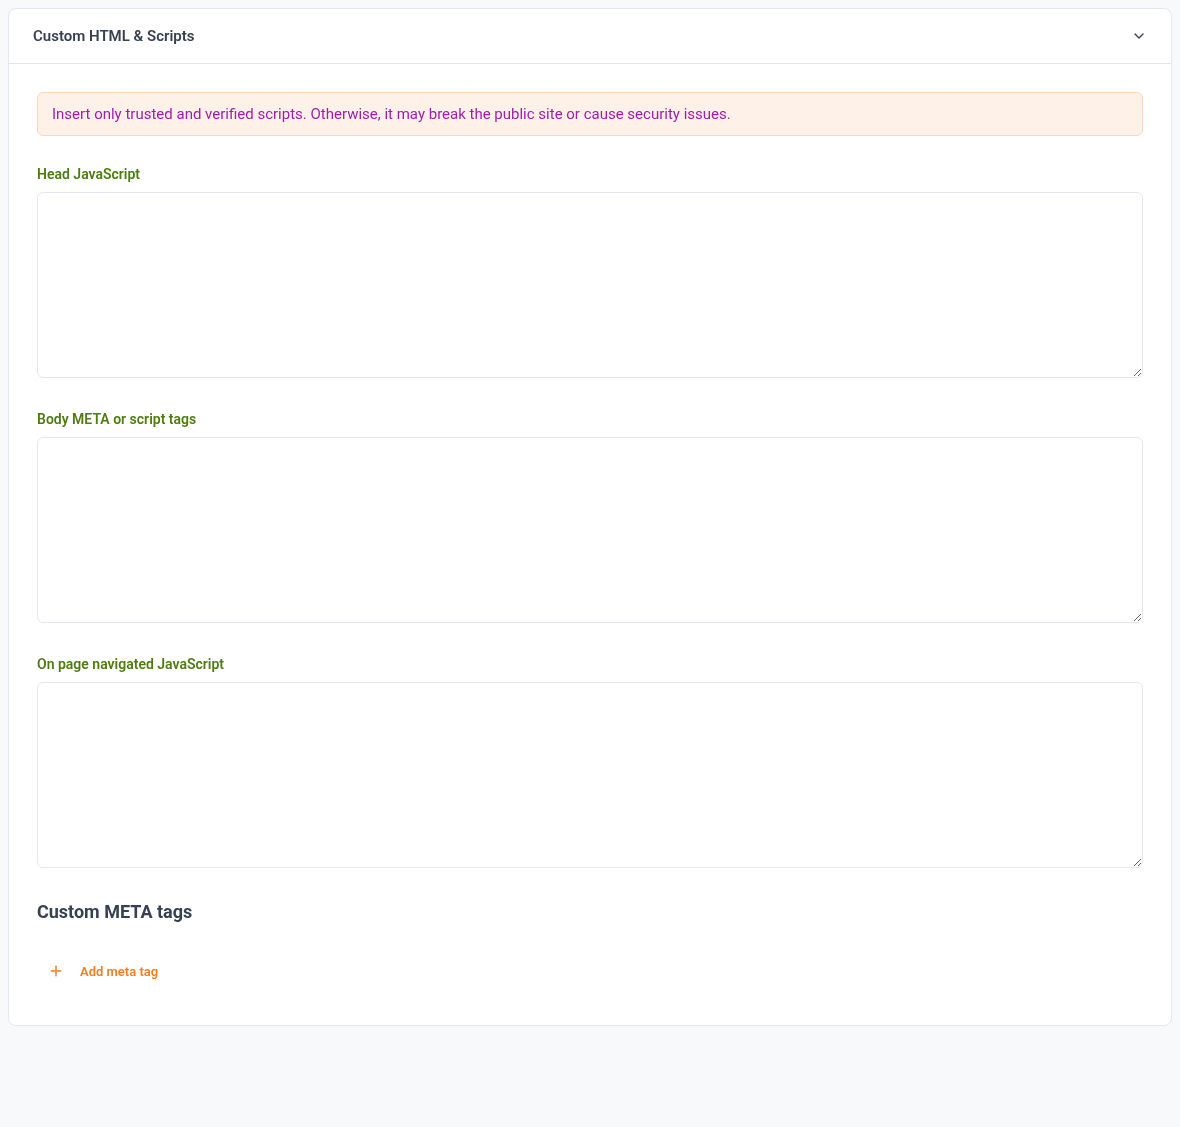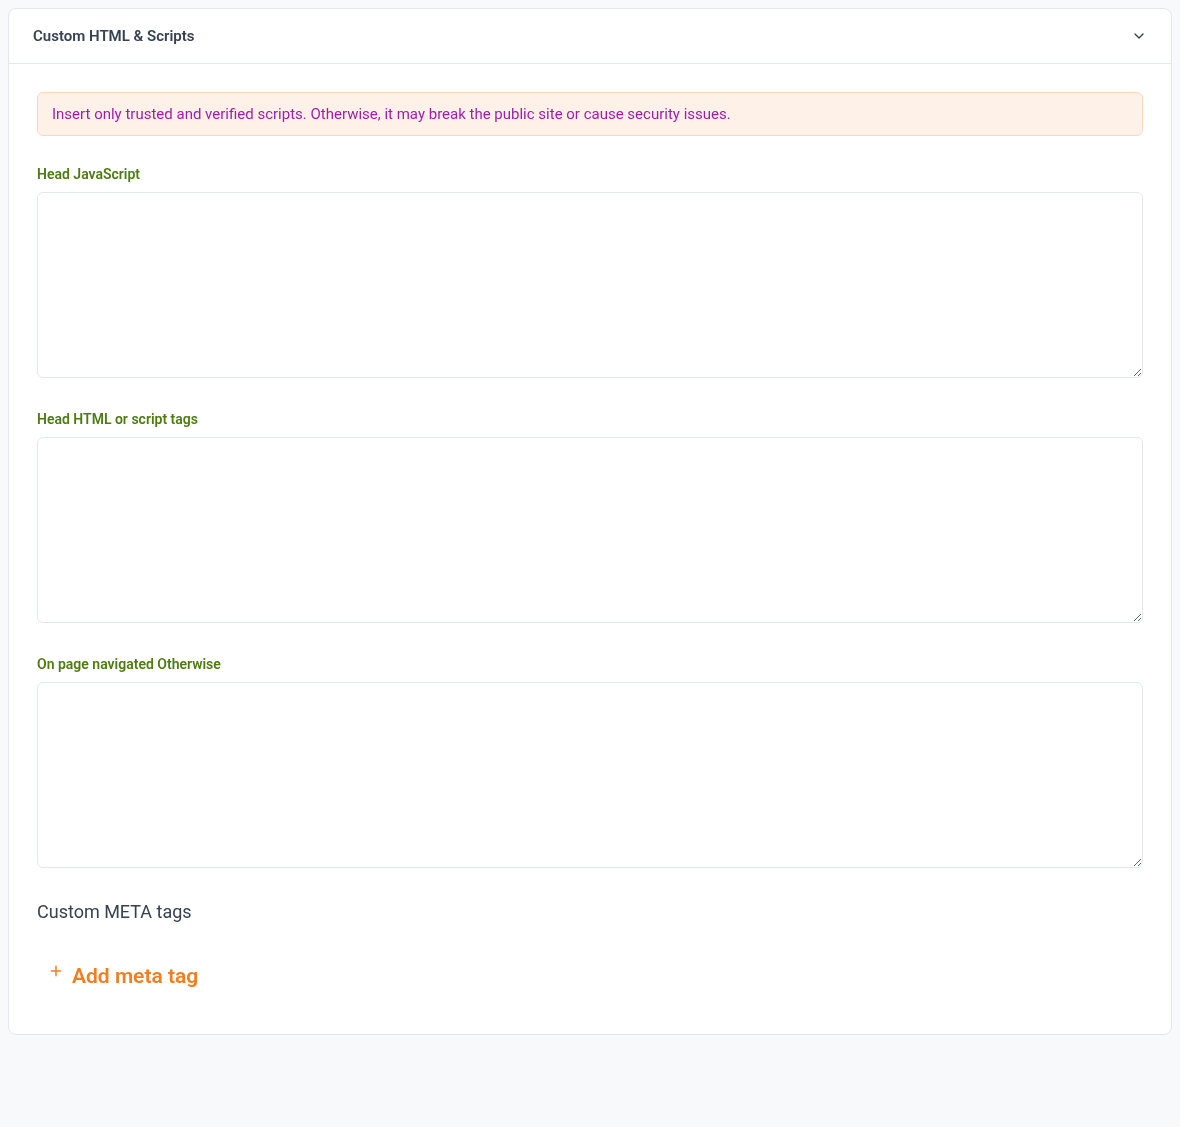--- a/index.html
+++ b/index.html
@@ -115,7 +115,7 @@
     </div>
 
     <div class="form-group">
-      <label class="form-label">Head HTML or script tags</label>
+      <label class="form-label">Body META or script tags</label>
       <textarea class="form-textarea" style=""></textarea>
     </div>
 

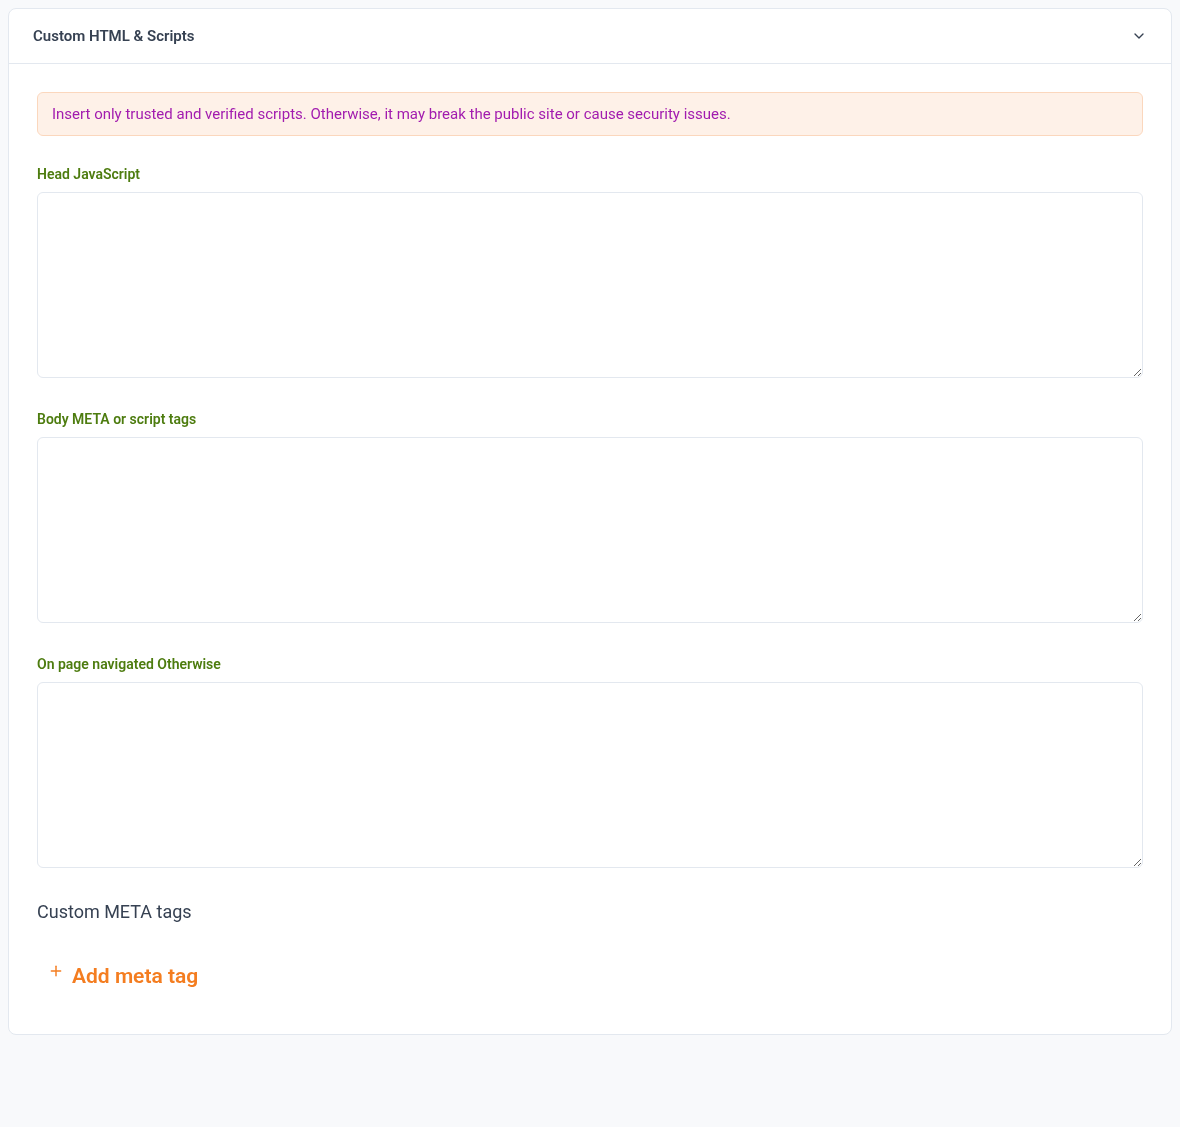--- a/index.html
+++ b/index.html
@@ -120,7 +120,7 @@
     </div>
 
     <div class="form-group">
-      <label class="form-label">On page navigated Otherwise</label>
+      <label class="form-label">On page navigated JavaScript</label>
       <textarea class="form-textarea" style=""></textarea>
     </div>
 

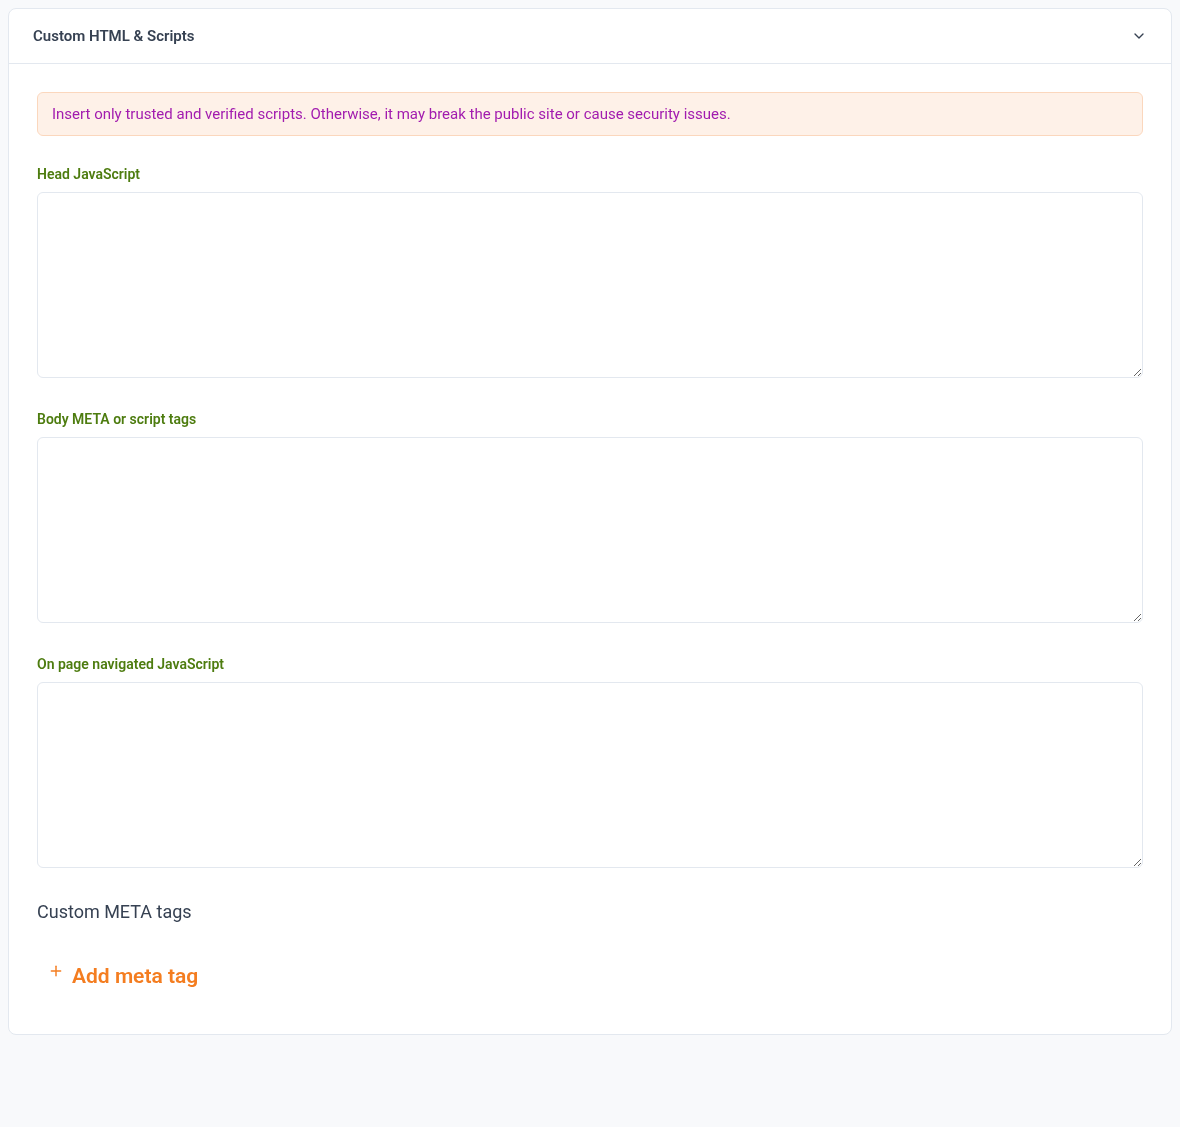--- a/index.html
+++ b/index.html
@@ -69,7 +69,7 @@
     }
     .subsection-title {
       font-size: 18px;
-      font-weight: 400;
+      font-weight: 700;
       color: #364152;
       margin-top: 16px;
       margin-bottom: 36px;

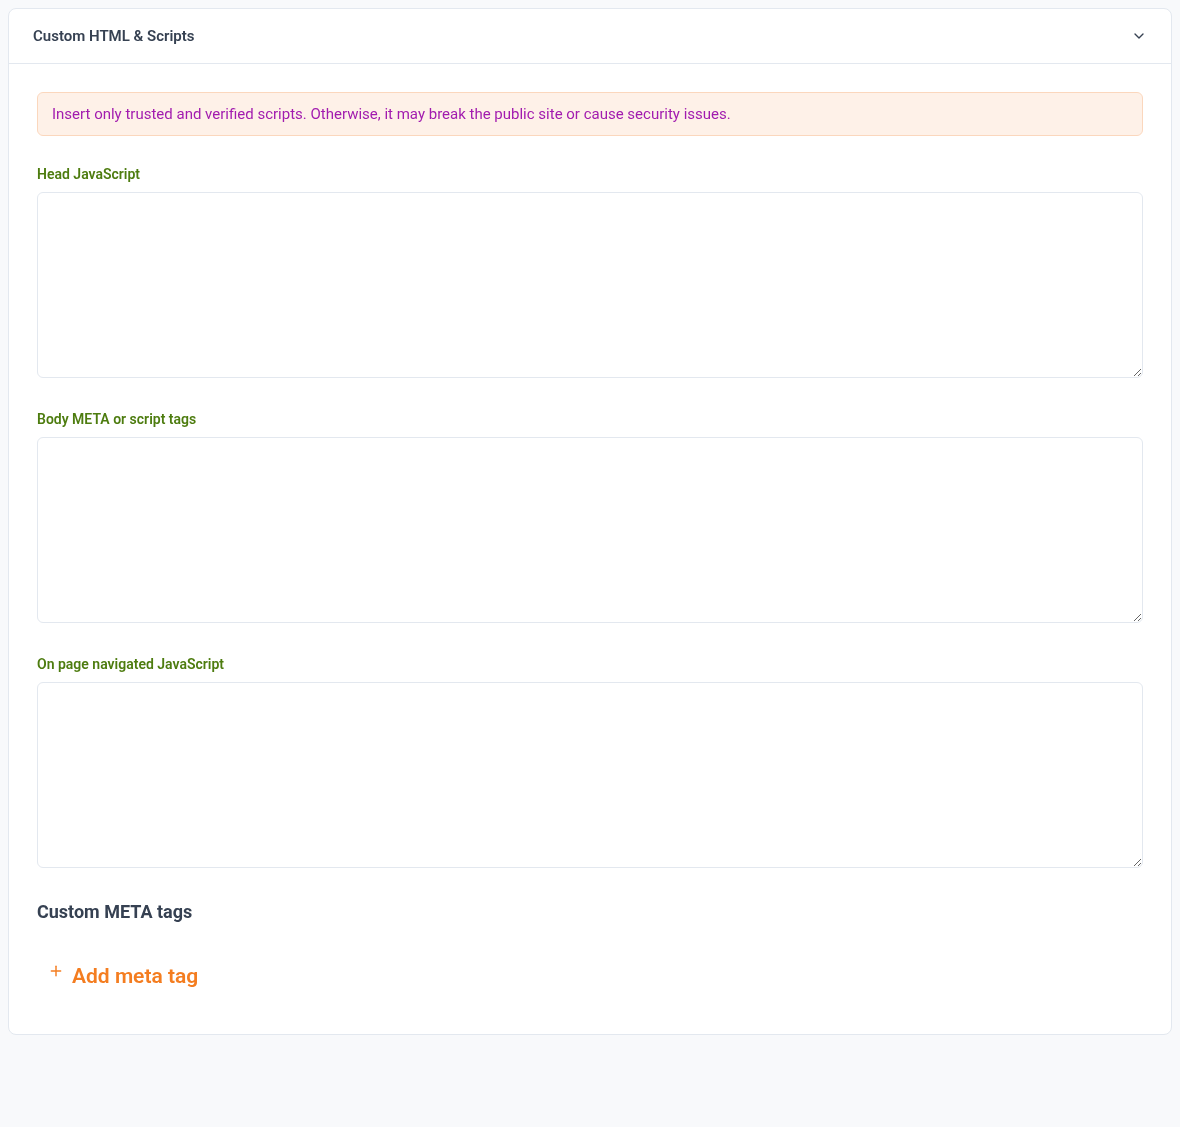--- a/index.html
+++ b/index.html
@@ -78,11 +78,11 @@
       background: transparent;
       border: none;
       color: #f47d20;
-      font-size: 21px;
+      font-size: 13px;
       font-weight: 600;
       display: inline-flex;
       align-items: flex-start;
-      gap: 9px;
+      gap: 17px;
       cursor: pointer;
       padding: 6px 12px;
       font-family: inherit;

